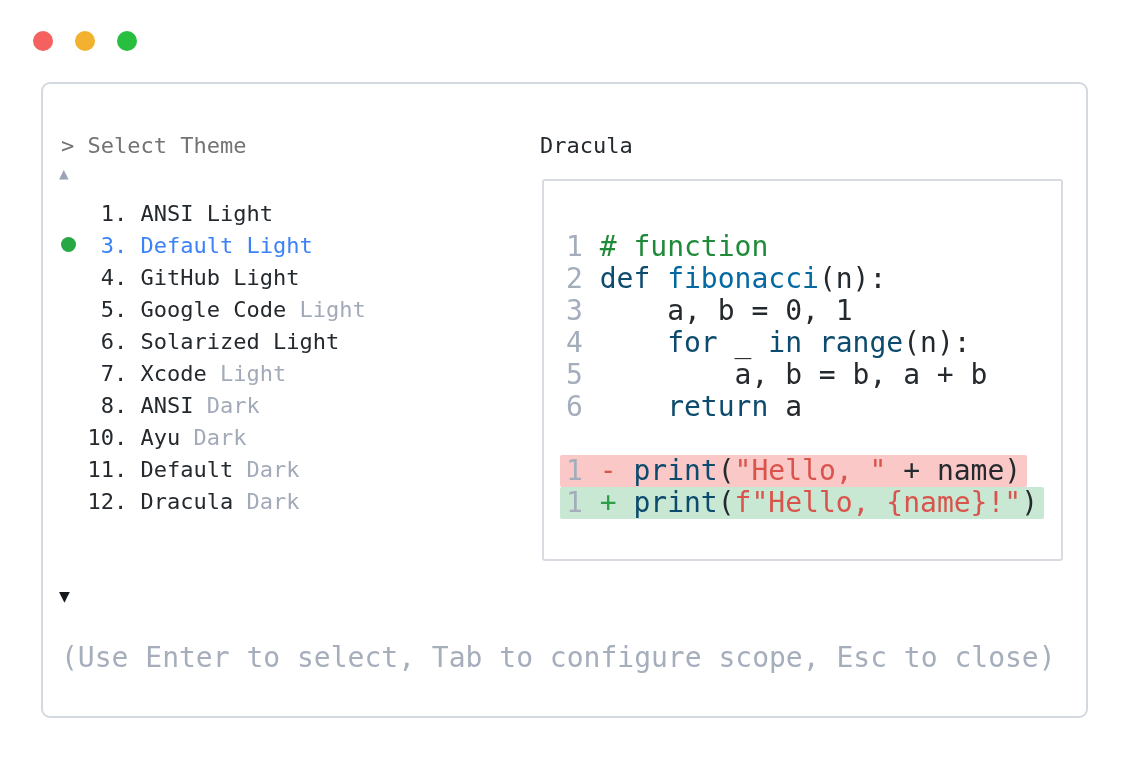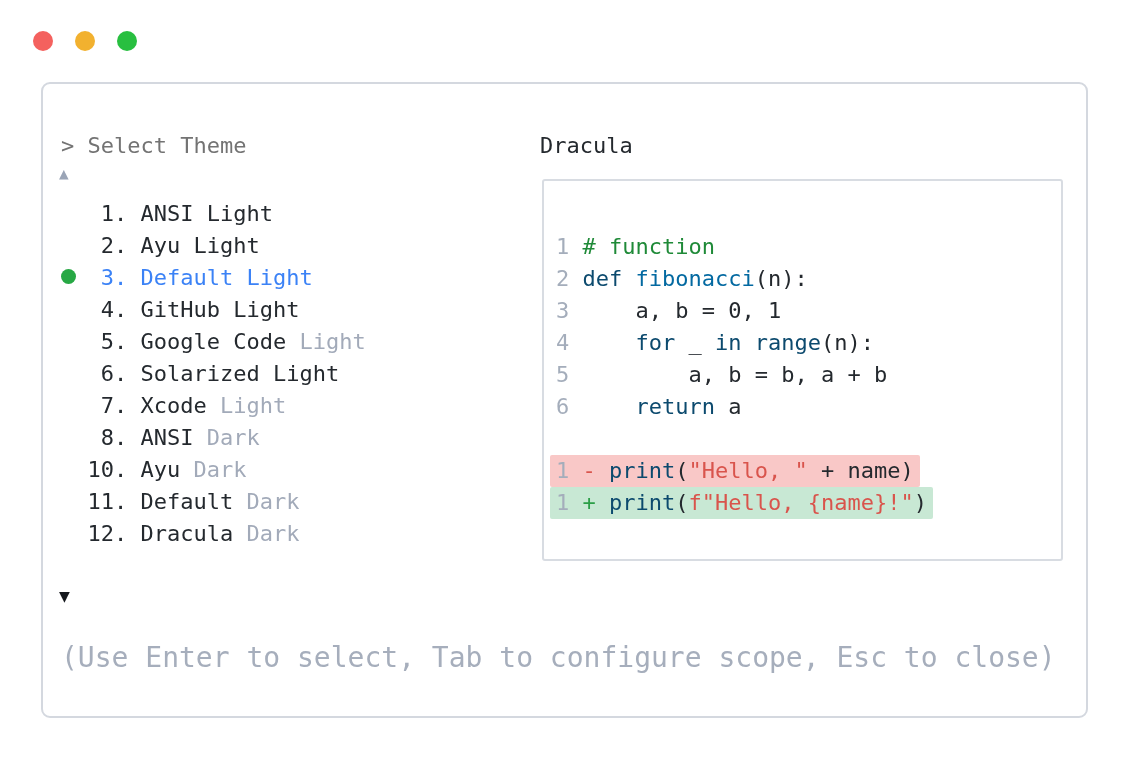--- a/index.html
+++ b/index.html
@@ -64,7 +64,6 @@
 
     <div class="theme-list" id="theme-list">
         <div class="t-row"><span class="t-marker">  </span><span class="t-num">1.</span><span> ANSI </span><span>Light</span></div>
-        <div class="t-row"><span class="t-marker">  </span><span class="t-num">2.</span><span> Ayu </span><span>Light</span></div>
         <div class="t-row selected"><span class="t-marker"><span class="dot" style="background: rgb(39, 168, 68);"></span></span><span class="t-num">3.</span><span> Default </span><span>Light</span></div>
         <div class="t-row"><span class="t-marker">  </span><span class="t-num">4.</span><span> GitHub </span><span>Light</span></div>
         <div class="t-row"><span class="t-marker">  </span><span class="t-num">5.</span><span> Google Code </span><span class="muted">Light</span></div>

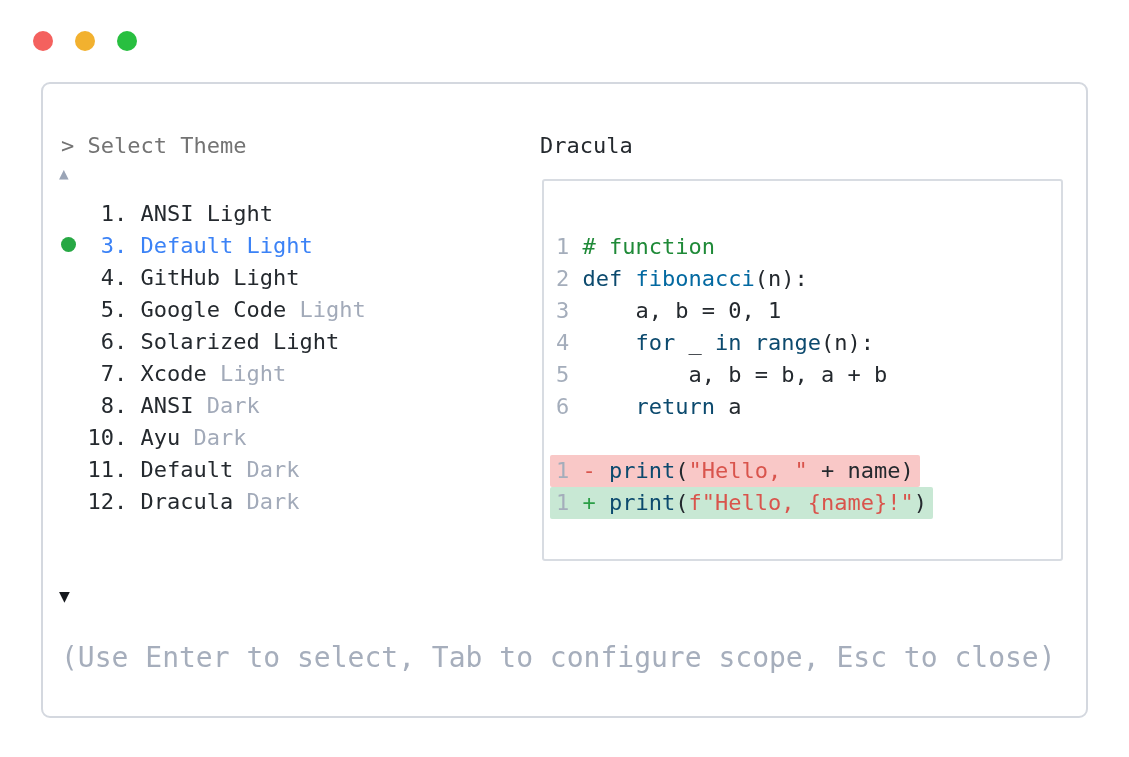--- a/index.html
+++ b/index.html
@@ -31,7 +31,7 @@
   .preview-title{position:absolute;left:497px;top:46px;font-size:22px;line-height:32px;color:#24292e;}
   .preview-box{position:absolute;left:499px;top:95px;width:521px;height:382px;box-sizing:border-box;
                border:2px solid #d8dce2;border-radius:3px;background:#fff;}
-  .code{padding:50px 16px 0 12px;font-size:22px;line-height:32px;white-space:pre;}
+  .code{padding:50px 16px 0 12px;font-size:28px;line-height:32px;white-space:pre;margin-left:10px;}
   .code-line{height:32px;}
   .line-num{color:#a4adbb;}
   .c-plain{color:#24292e;}

